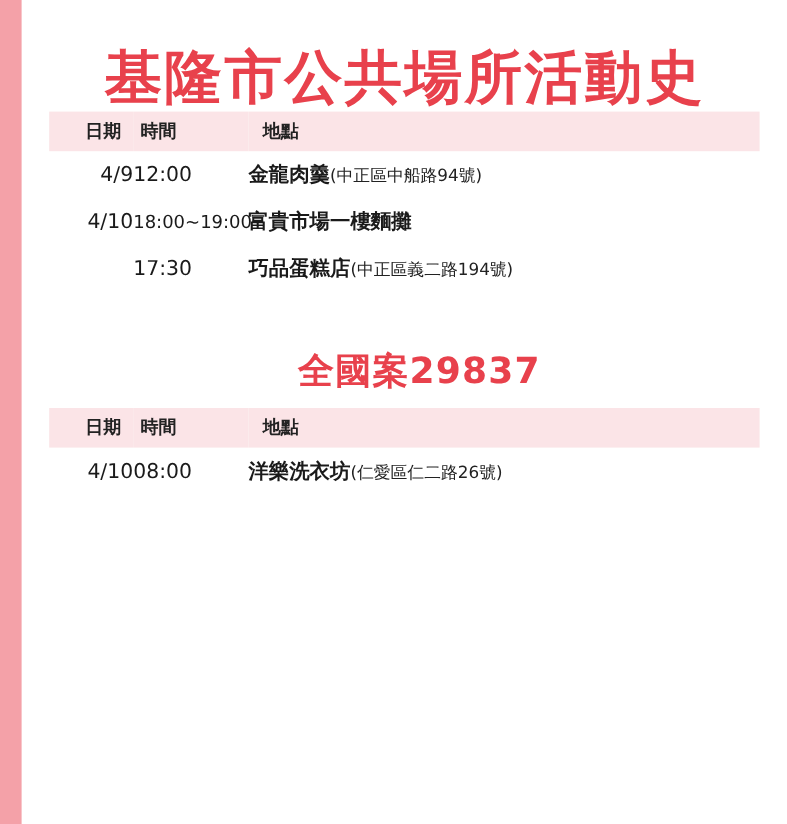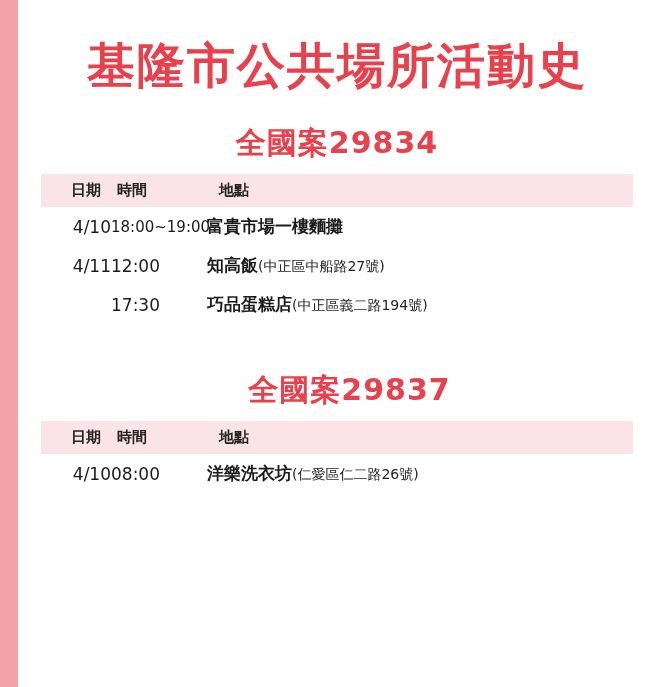--- a/index.html
+++ b/index.html
@@ -158,6 +158,13 @@
         </tr>
       </thead>
       <tbody>
+        <tr>
+          <td class="c-date">4/9</td>
+          <td class="c-time">12:00</td>
+          <td class="c-place">
+            <span>金龍肉羹</span><span class="sub">(中正區中船路94號)</span>
+          </td>
+        </tr>
         <tr class="sep">
           <td class="c-date">4/10</td>
           <td class="c-time range">18:00~19:00</td>

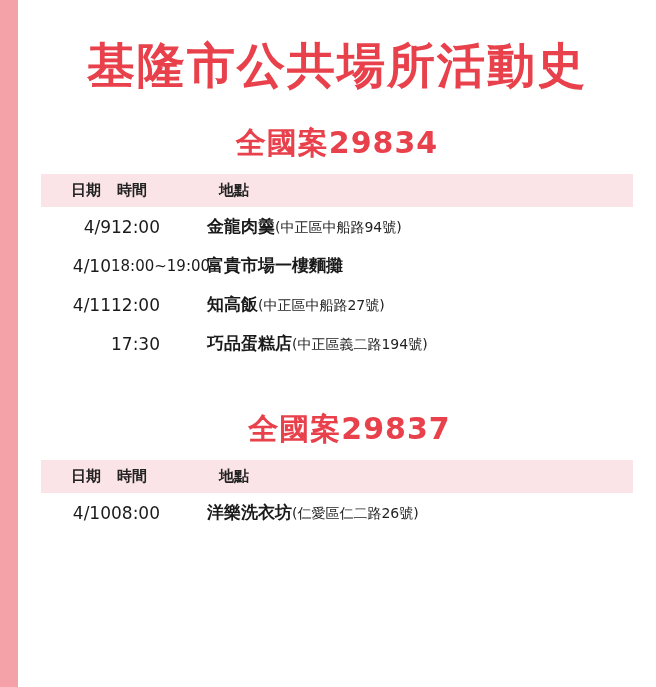--- a/index.html
+++ b/index.html
@@ -147,7 +147,6 @@
 
     <h1 class="main-title">基隆市公共場所活動史</h1>
 
-    <h2 class="case-title">全國案29834</h2>
 
     <table class="sched">
       <thead>

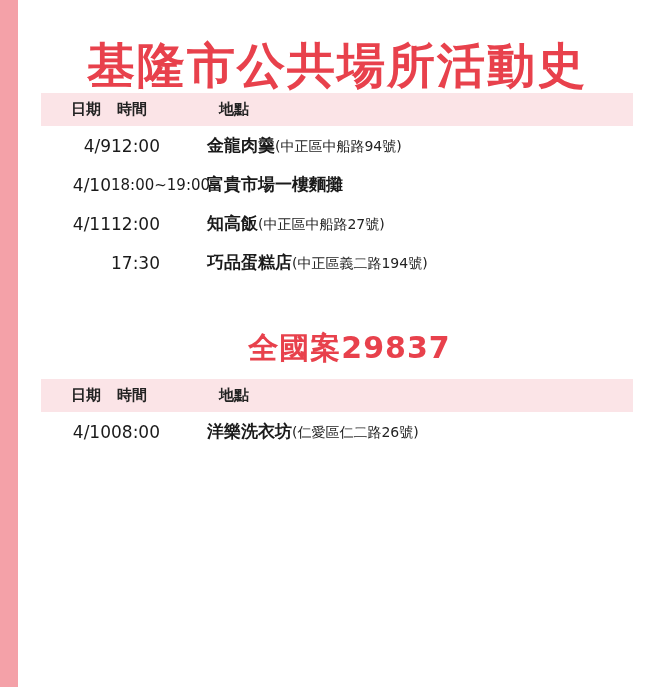--- a/index.html
+++ b/index.html
@@ -171,13 +171,6 @@
             <span>富貴市場一樓麵攤</span><span class="sub"></span>
           </td>
         </tr>
-        <tr class="sep">
-          <td class="c-date">4/11</td>
-          <td class="c-time">12:00</td>
-          <td class="c-place">
-            <span>知高飯</span><span class="sub">(中正區中船路27號)</span>
-          </td>
-        </tr>
         <tr class="last-row">
           <td class="c-date"></td>
           <td class="c-time">17:30</td>

